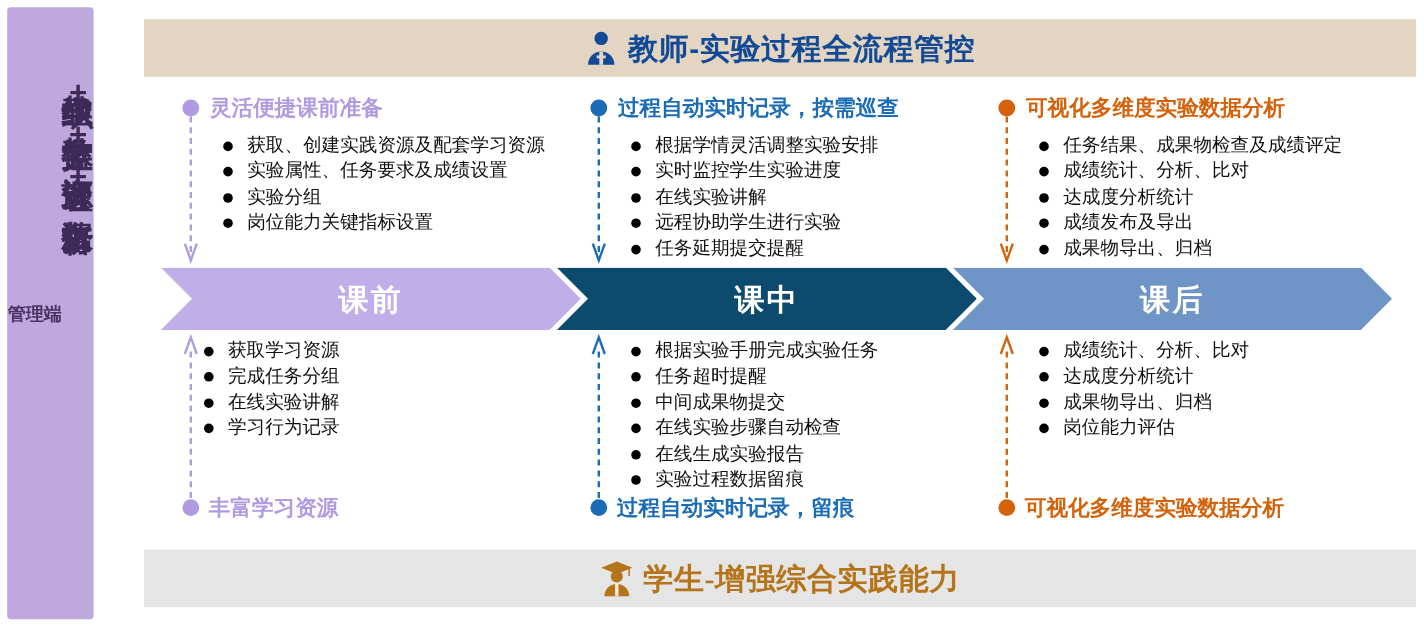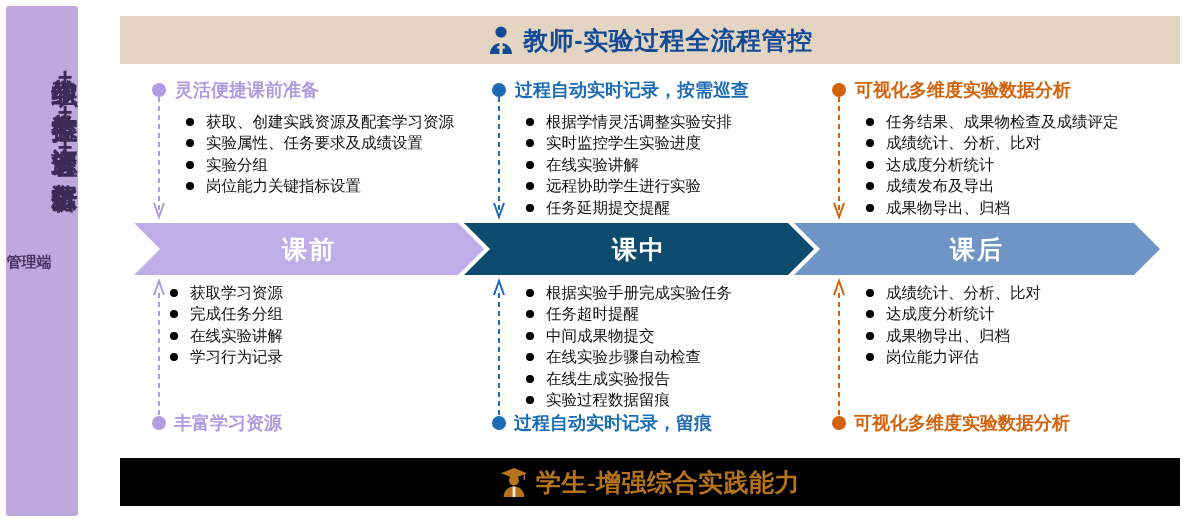--- a/index.html
+++ b/index.html
@@ -43,7 +43,7 @@
     gap: 8px;
   }
   .banner-top { top: 16px; height: 48px; background: #E3D5C2; }
-  .banner-bottom { top: 458px; height: 48px; background: #000000; font-family: Liberation Serif, serif; }
+  .banner-bottom { top: 458px; height: 48px; background: #e5e5e5; font-family: Liberation Serif, serif; }
   .banner-title {
     font-size: 25px; font-weight: 700; letter-spacing: 0.5px; white-space: nowrap;
   }

